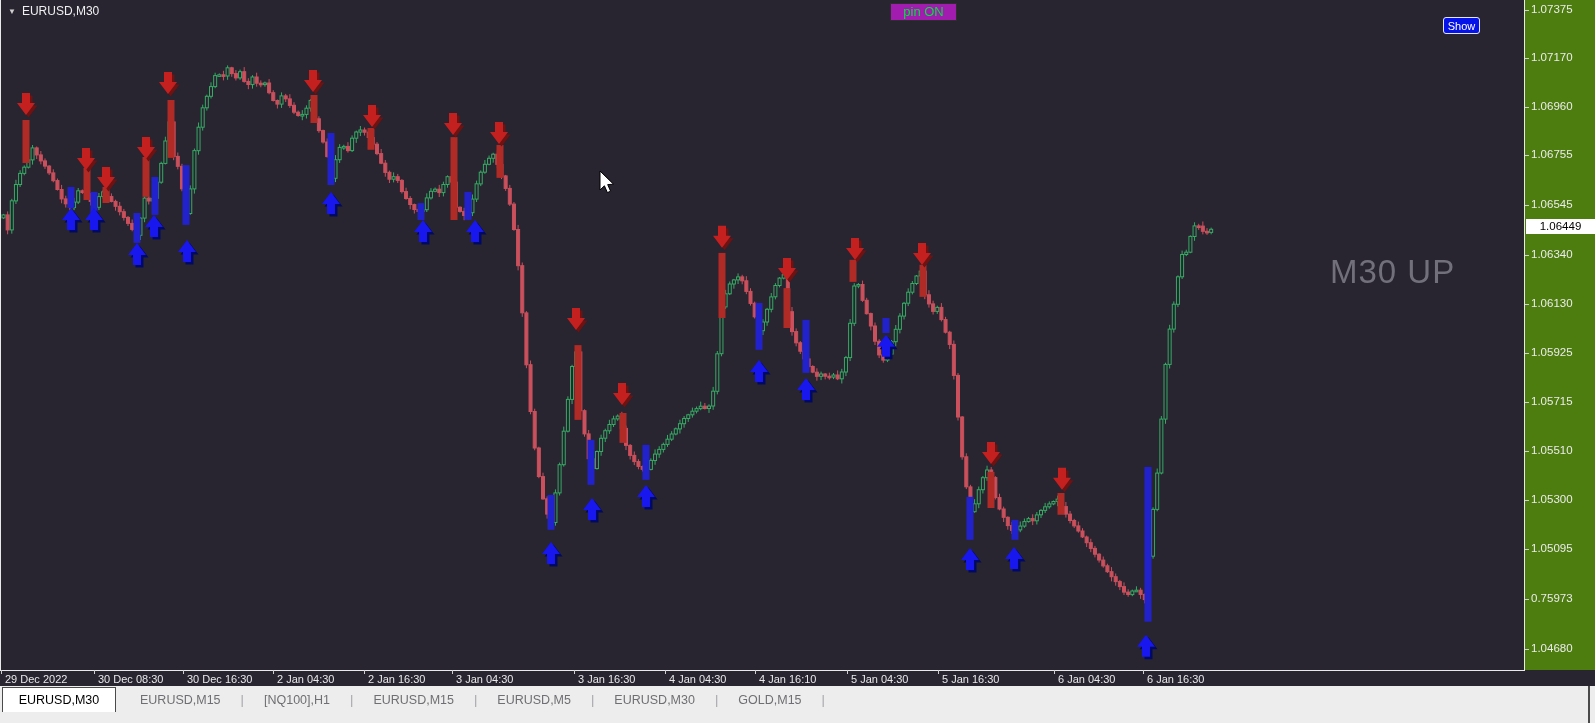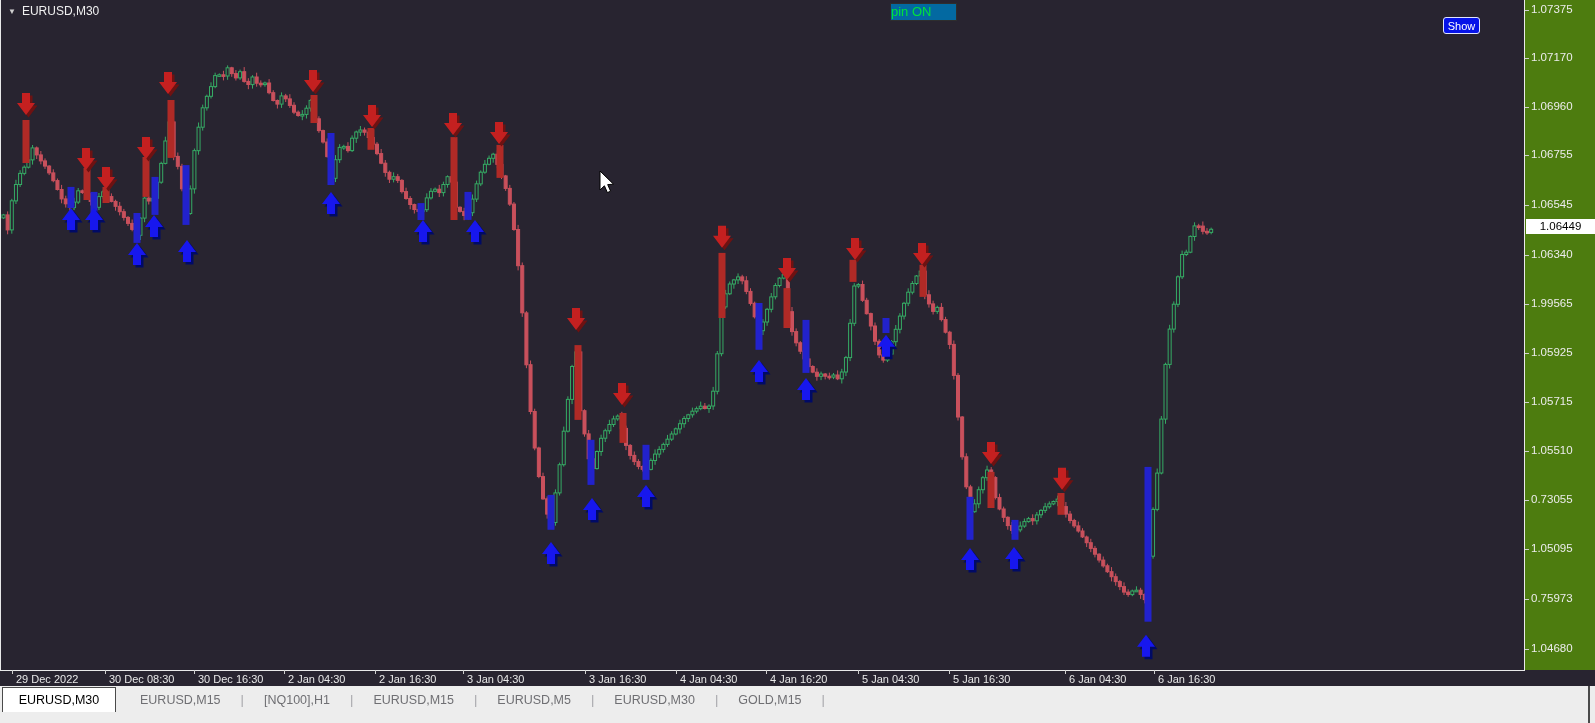--- a/index.html
+++ b/index.html
@@ -12,7 +12,7 @@
   .border-right{position:absolute;left:1524px;top:0;width:1px;height:671px;background:#e9e9e9;}
   .symbol-label{position:absolute;left:8px;top:4px;color:#f0f0f0;font-size:12px;display:flex;align-items:center;gap:6px;}
   .symbol-label .tri{font-size:8px;color:#cfcfcf;}
-  .pin-btn{position:absolute;left:890px;top:3px;width:67px;height:18px;background:#0369a1;border:1px solid #2e2e2e;color:#00e33c;font-size:13px;text-align:left;line-height:16px;padding:0;cursor:default;}
+  .pin-btn{position:absolute;left:890px;top:3px;width:67px;height:18px;background:#a21caf;border:1px solid #2e2e2e;color:#00e33c;font-size:13px;text-align:center;line-height:16px;padding:0;cursor:default;}
   .show-btn{position:absolute;left:1443px;top:17px;width:37px;height:17px;background:#0613e8;border:1px solid #dfe4ff;border-radius:3px;color:#ffffff;font-size:11px;text-align:center;line-height:14px;padding:0;cursor:default;}
   .watermark{position:absolute;left:1330px;top:253px;color:#71707b;font-size:33px;letter-spacing:1px;}
   .price-axis{position:absolute;left:1525px;top:0;width:70px;height:670px;background:#4d7c0f;}

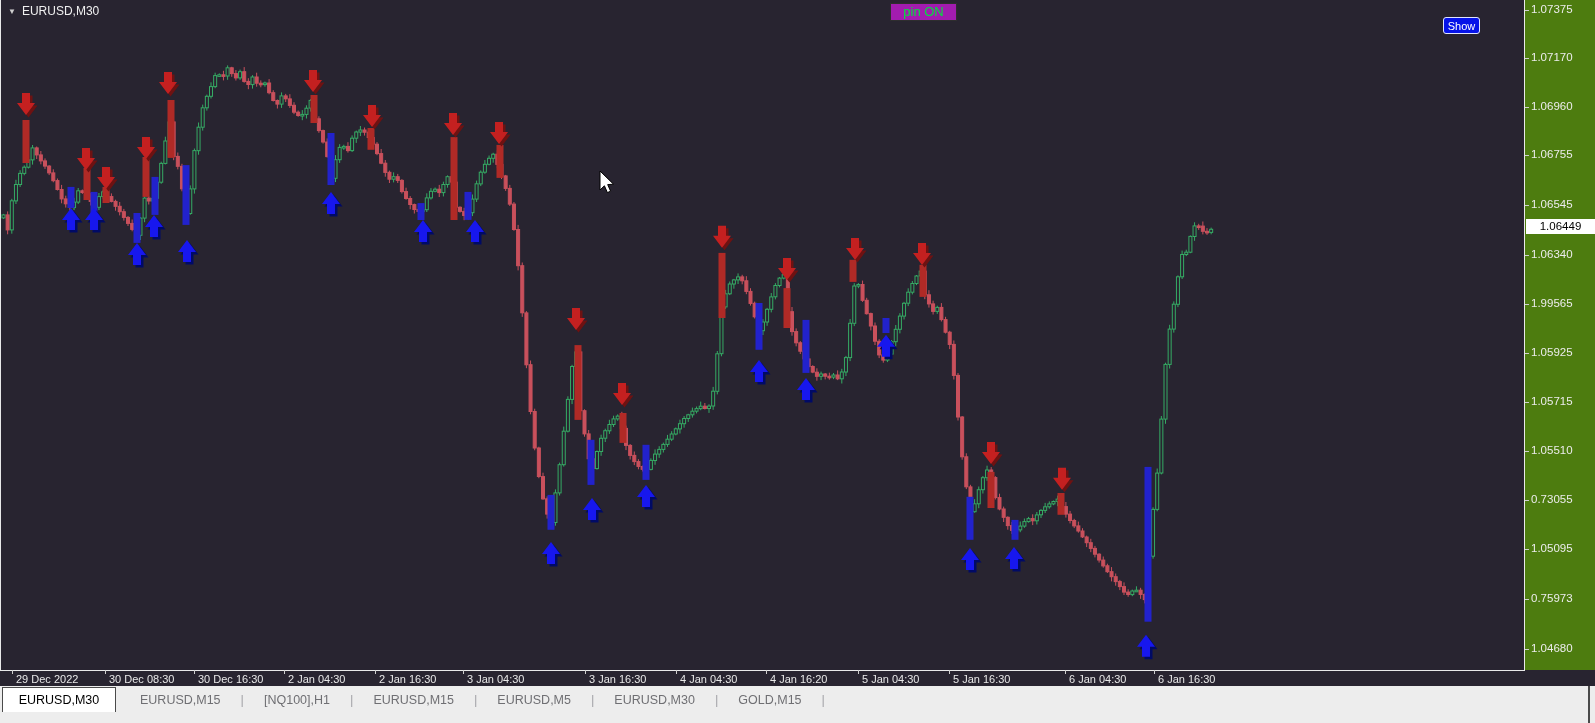--- a/index.html
+++ b/index.html
@@ -733,6 +733,7 @@
 
     <button class="pin-btn">pin ON</button>
     <button class="show-btn">Show</button>
+    <div class="watermark">M30 UP</div>
 
     <svg style="position:absolute;left:598px;top:170px;" width="18" height="26">
       <path d="M2,1 L2,20 L6.4,15.8 L9.4,22.6 L12.6,21.2 L9.7,14.6 L15.5,14.2 Z" fill="#ffffff" stroke="#000000" stroke-width="1"></path>

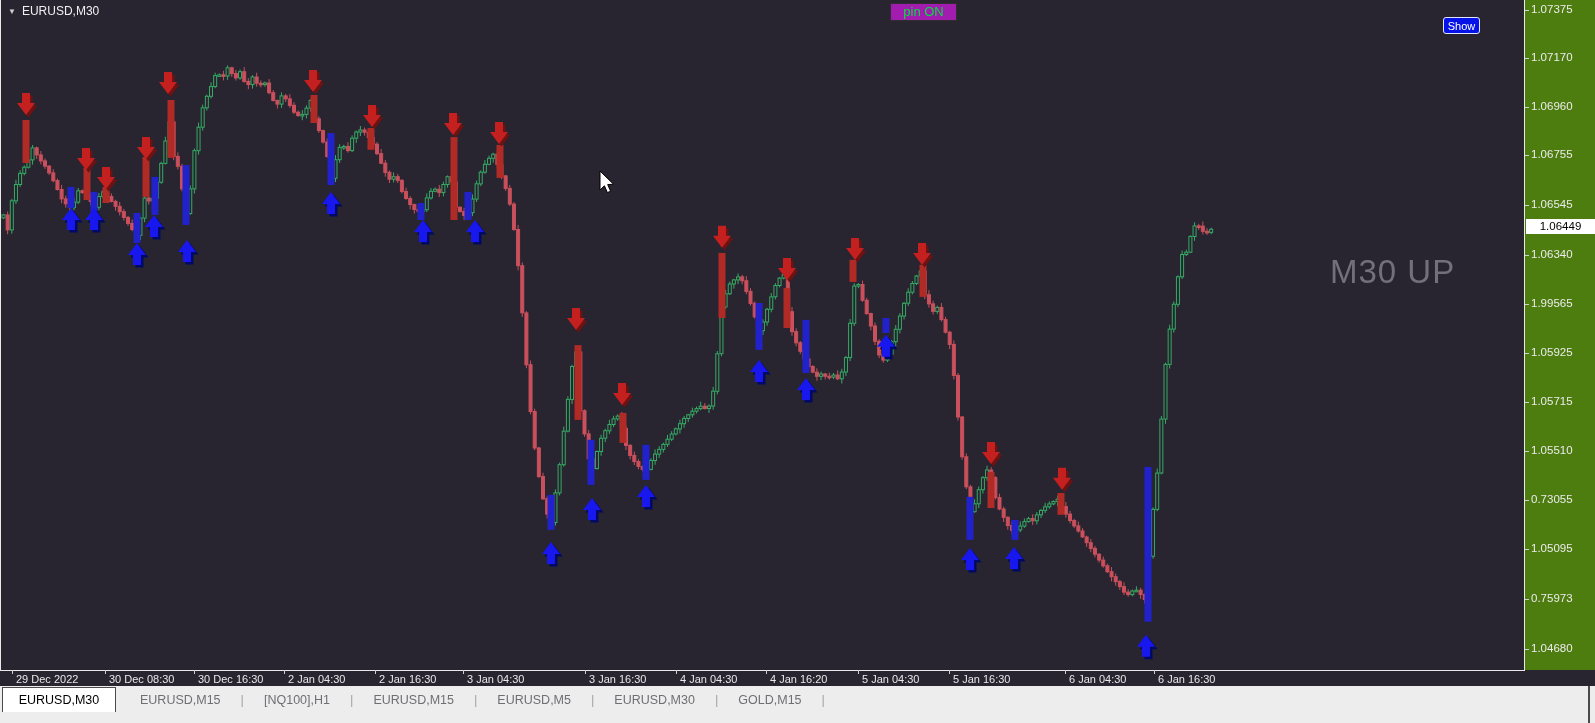--- a/index.html
+++ b/index.html
@@ -756,7 +756,7 @@
       <div class="p-dash" style="top: 255px;"></div>
       <div class="p-tick" style="top: 248px;">1.06340</div>
       <div class="p-dash" style="top: 304px;"></div>
-      <div class="p-tick" style="top: 297px;">1.99565</div>
+      <div class="p-tick" style="top: 297px;">1.06130</div>
       <div class="p-dash" style="top: 353px;"></div>
       <div class="p-tick" style="top: 346px;">1.05925</div>
       <div class="p-dash" style="top: 402px;"></div>

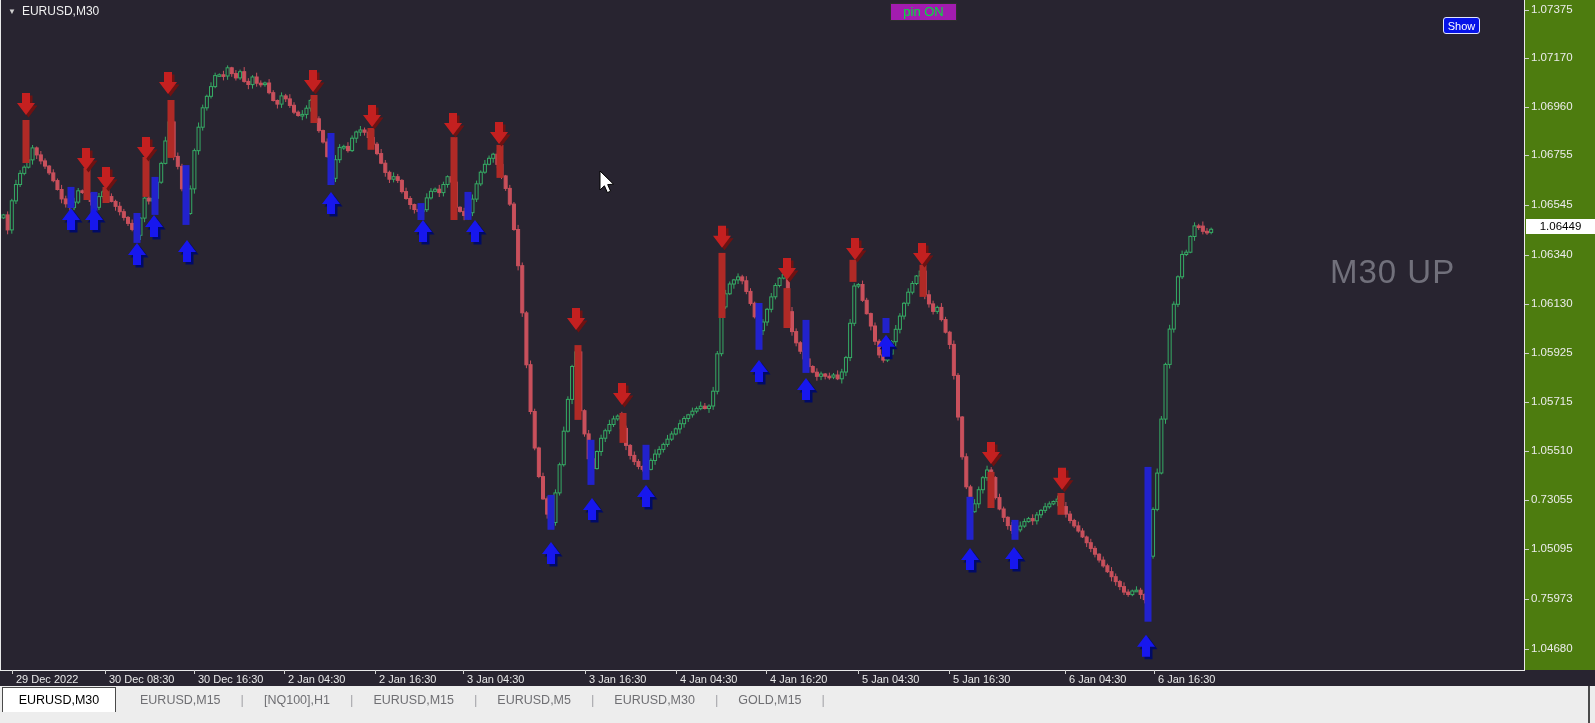--- a/index.html
+++ b/index.html
@@ -764,7 +764,7 @@
       <div class="p-dash" style="top: 451px;"></div>
       <div class="p-tick" style="top: 444px;">1.05510</div>
       <div class="p-dash" style="top: 500px;"></div>
-      <div class="p-tick" style="top: 493px;">0.73055</div>
+      <div class="p-tick" style="top: 493px;">1.05300</div>
       <div class="p-dash" style="top: 549px;"></div>
       <div class="p-tick" style="top: 542px;">1.05095</div>
       <div class="p-dash" style="top: 599px;"></div>

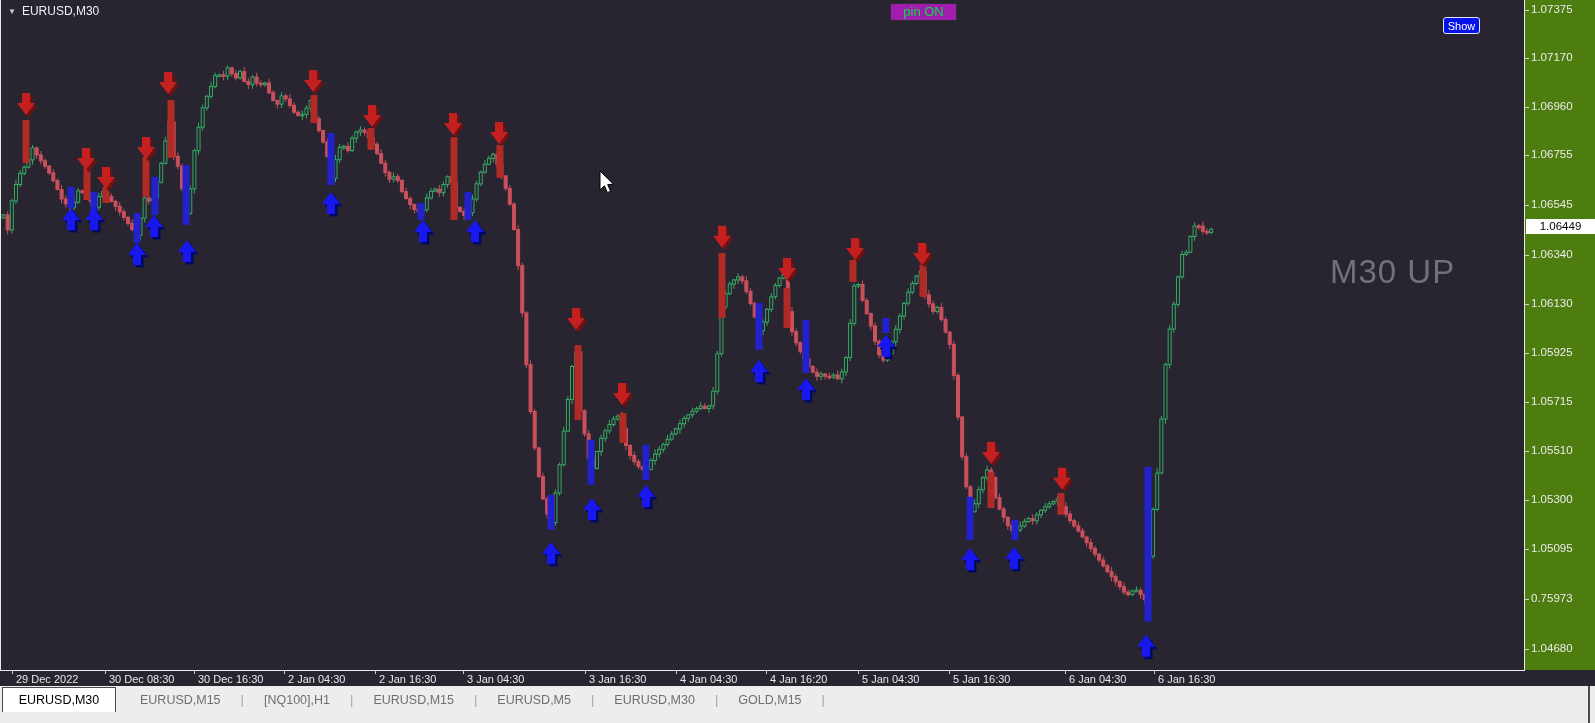--- a/index.html
+++ b/index.html
@@ -19,7 +19,7 @@
   .p-tick{position:absolute;left:6px;color:#ececec;font-size:11.5px;}
   .p-dash{position:absolute;left:0;width:4px;height:1px;background:#cfcfcf;}
   .cur-price{position:absolute;left:1px;width:69px;height:15px;background:#ffffff;color:#000;font-size:11.5px;text-align:center;line-height:15px;}
-  .time-axis{position:absolute;left:12px;top:671px;width:1524px;height:15px;background:#282430;}
+  .time-axis{position:absolute;left:1px;top:671px;width:1524px;height:15px;background:#282430;}
   .t-label{position:absolute;top:2px;color:#e8e8e8;font-size:11px;white-space:nowrap;}
   .t-tick{position:absolute;top:-1px;width:1px;height:4px;background:#cfcfcf;}
   .tabbar{position:absolute;left:0;top:686px;width:1595px;height:37px;background:#ededed;}

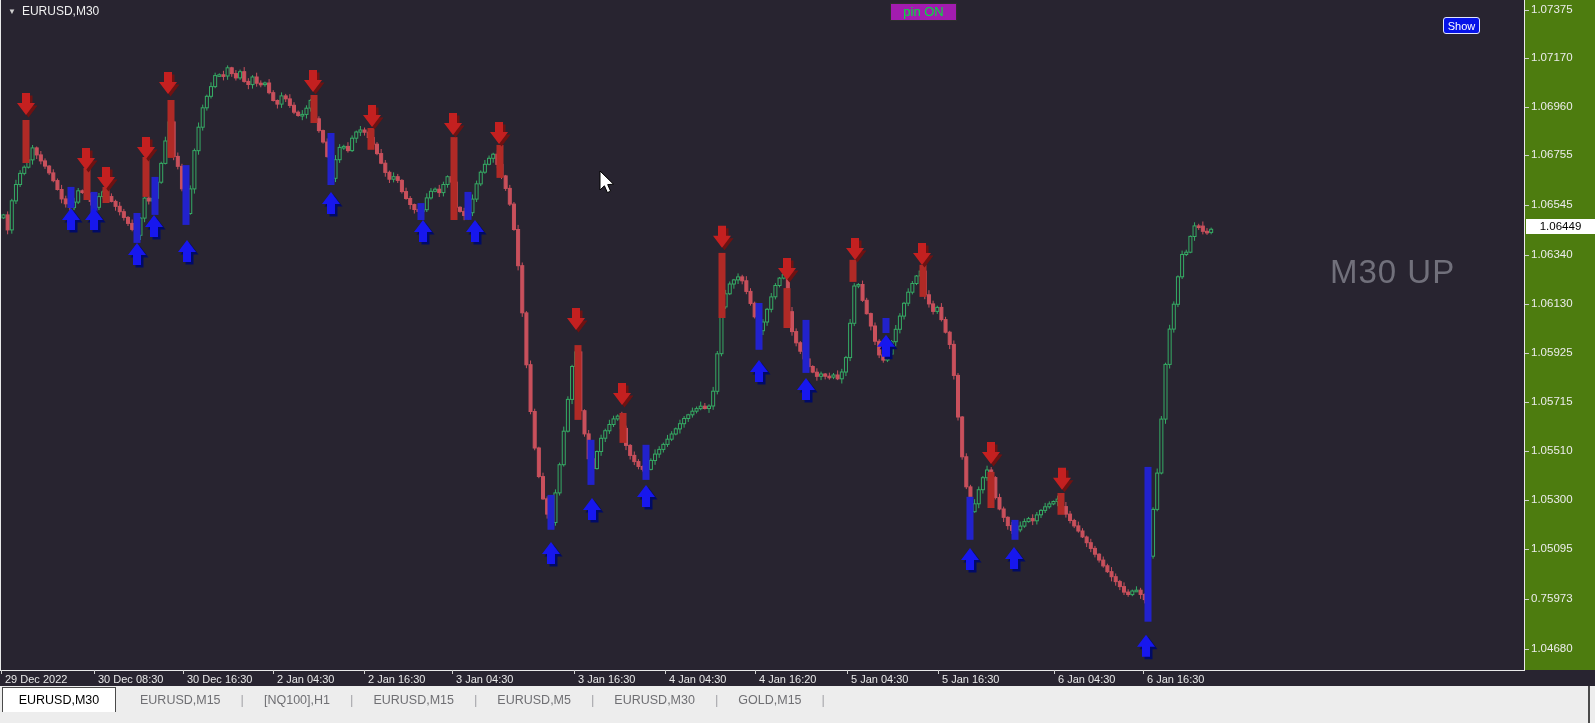--- a/index.html
+++ b/index.html
@@ -792,7 +792,7 @@
       <div class="t-tick" style="left: 664px;"></div>
       <div class="t-label" style="left: 668px;">4 Jan 04:30</div>
       <div class="t-tick" style="left: 754px;"></div>
-      <div class="t-label" style="left: 758px;">4 Jan 16:20</div>
+      <div class="t-label" style="left: 758px;">4 Jan 16:10</div>
       <div class="t-tick" style="left: 846px;"></div>
       <div class="t-label" style="left: 850px;">5 Jan 04:30</div>
       <div class="t-tick" style="left: 937px;"></div>

